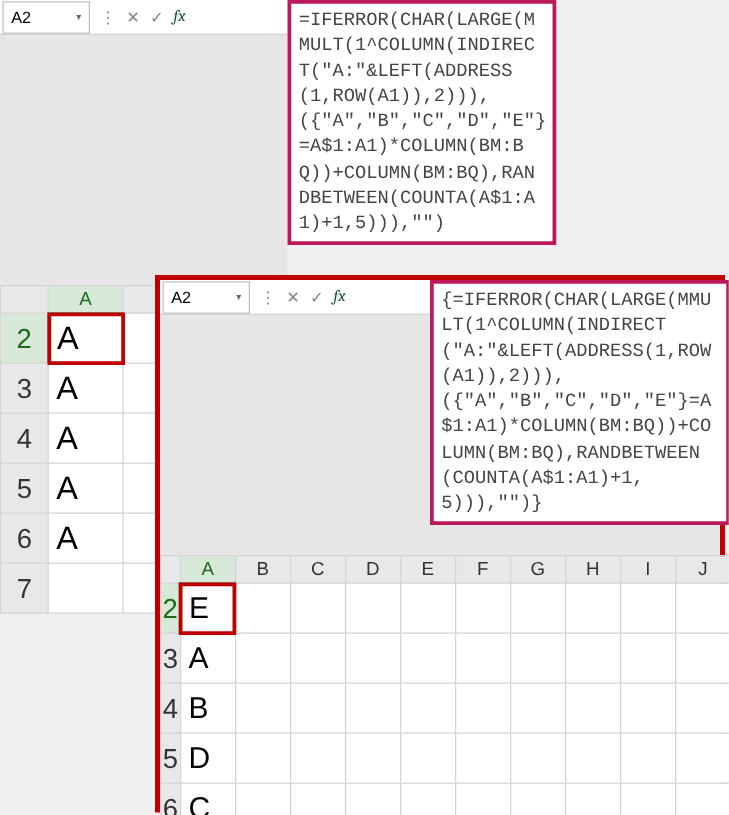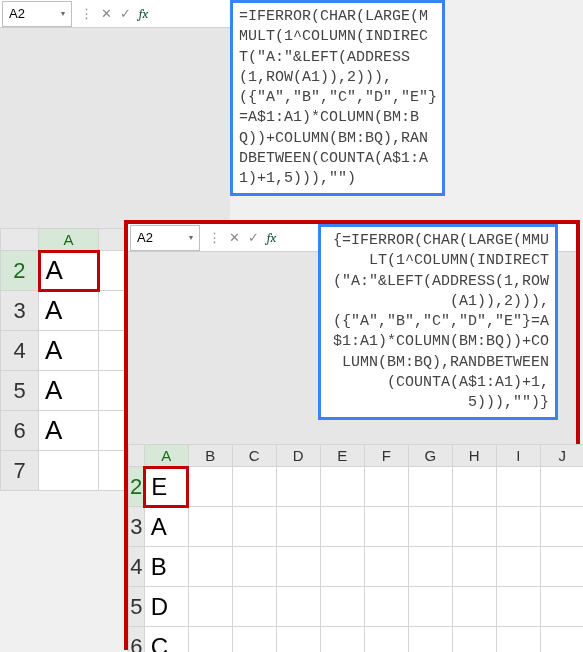--- a/index.html
+++ b/index.html
@@ -53,7 +53,7 @@
   .formula-box {
     position: absolute;
     background: #fff;
-    border: 3px solid #3b82f6;
+    border: 3px solid #be185d;
     font-family: "Consolas", "Courier New", monospace;
     font-size: 15px;
     line-height: 1.35;

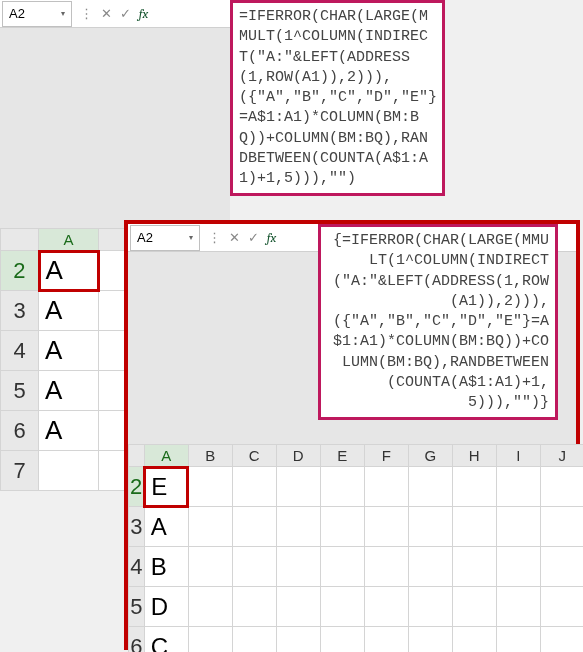--- a/index.html
+++ b/index.html
@@ -297,6 +297,6 @@
   </div>
 </div>
 
-<div class="formula-box" style="left:318px; top:224px; width:240px;text-align:right;">{=IFERROR(CHAR(LARGE(MMULT(1^COLUMN(INDIRECT("A:"&amp;LEFT(ADDRESS(1,ROW(A1)),2))),({"A","B","C","D","E"}=A$1:A1)*COLUMN(BM:BQ))+COLUMN(BM:BQ),RANDBETWEEN(COUNTA(A$1:A1)+1,5))),"")}</div>
+<div class="formula-box" style="left:344px; top:224px; width:240px;">{=IFERROR(CHAR(LARGE(MMULT(1^COLUMN(INDIRECT("A:"&amp;LEFT(ADDRESS(1,ROW(A1)),2))),({"A","B","C","D","E"}=A$1:A1)*COLUMN(BM:BQ))+COLUMN(BM:BQ),RANDBETWEEN(COUNTA(A$1:A1)+1,5))),"")}</div>
 
 </body></html>

